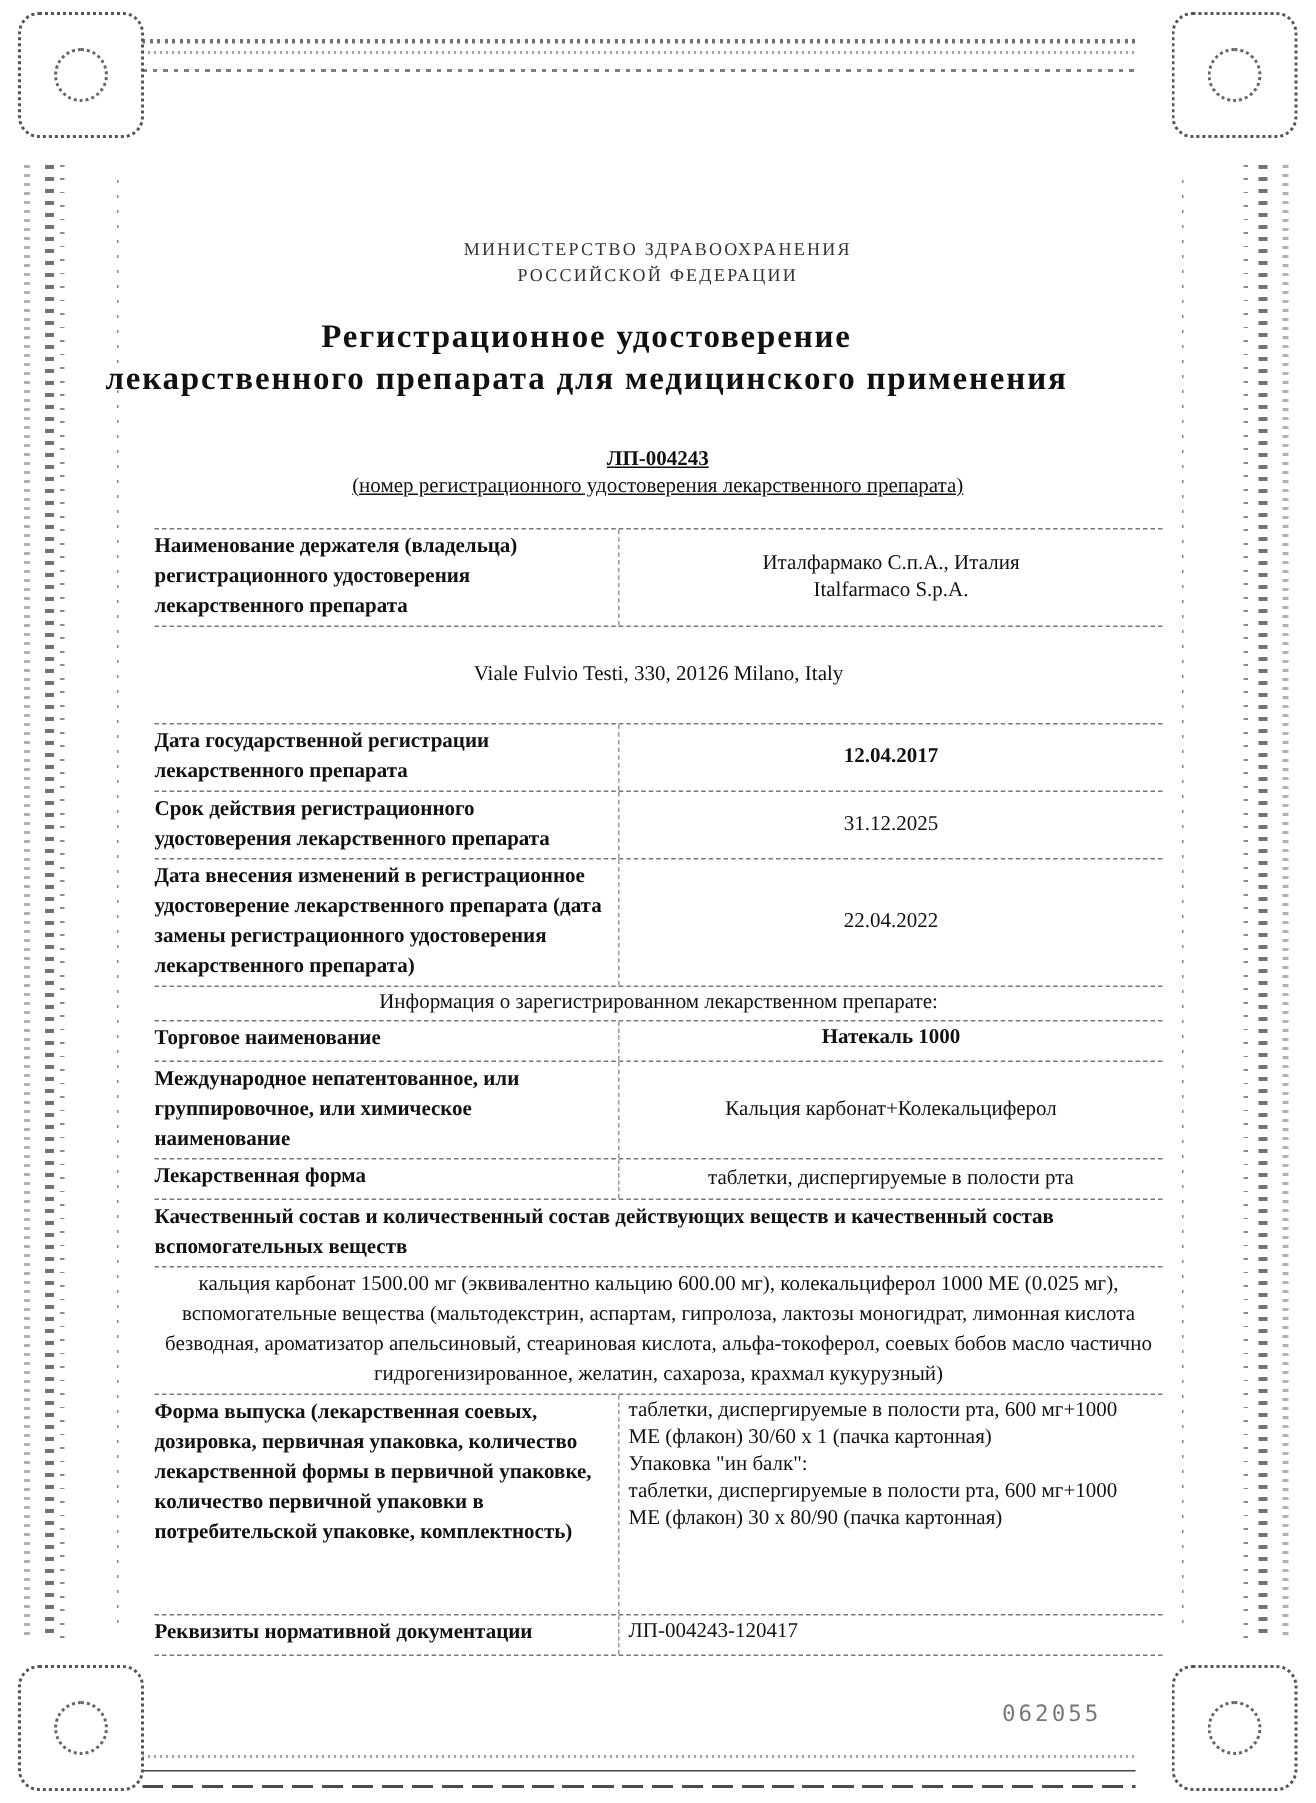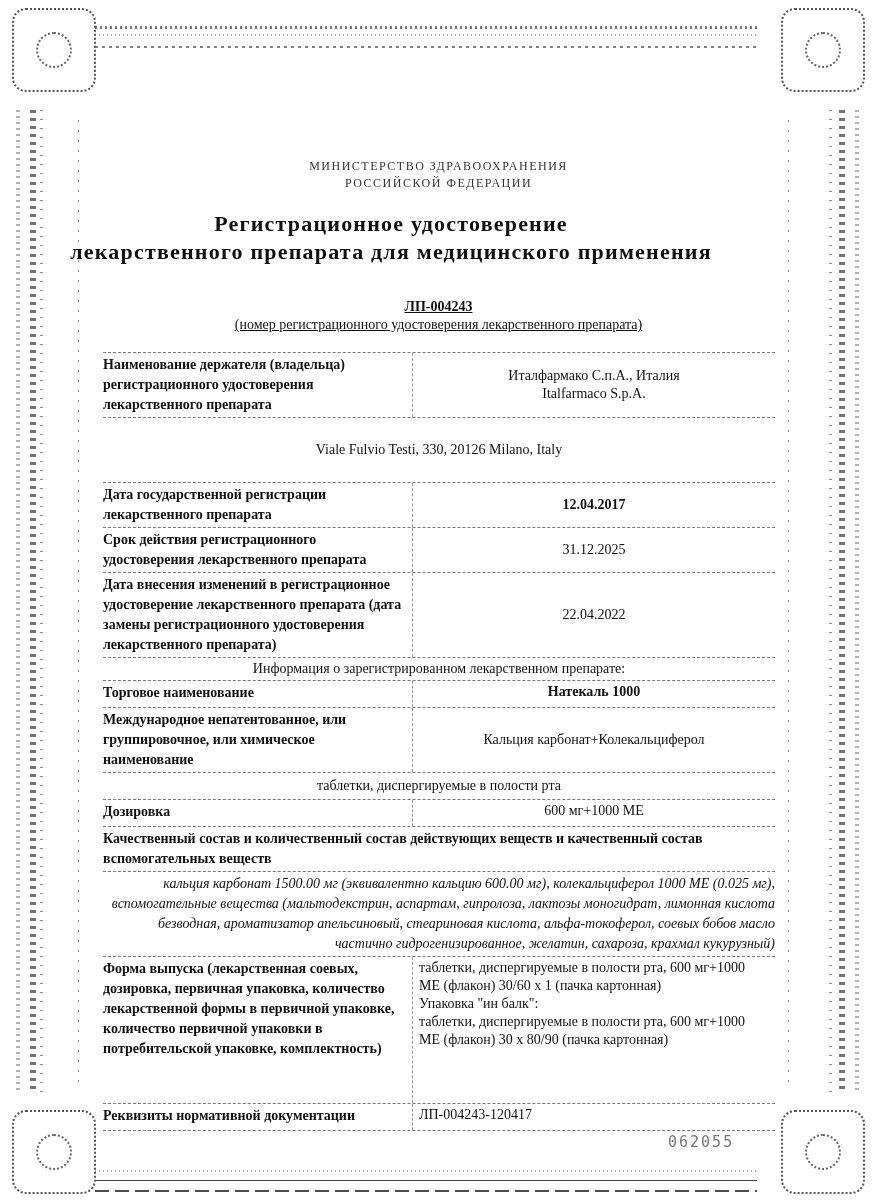--- a/index.html
+++ b/index.html
@@ -150,6 +150,7 @@
   </div>
 
   <div class="row" style="min-height:26px;">
+    <div class="cell-label">Лекарственная форма</div>
     <div class="cell-value">таблетки, диспергируемые в полости рта</div>
   </div>
 

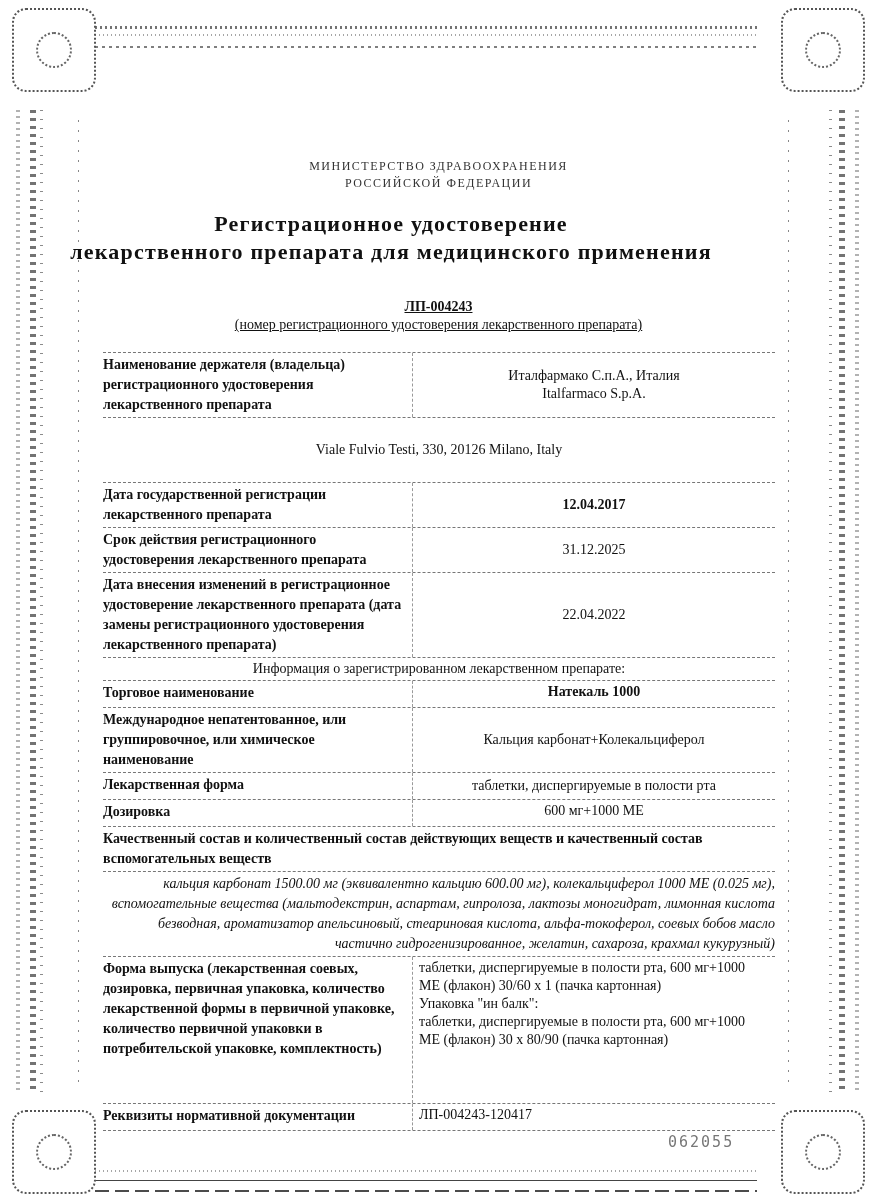--- a/index.html
+++ b/index.html
@@ -154,10 +154,6 @@
     <div class="cell-value">таблетки, диспергируемые в полости рта</div>
   </div>
 
-  <div class="row" style="min-height:26px;">
-    <div class="cell-label">Дозировка</div>
-    <div class="cell-value" style="align-items:flex-start;">600 мг+1000 МЕ</div>
-  </div>
 
   <div class="row full bold">Качественный состав и количественный состав действующих веществ и качественный состав вспомогательных веществ</div>
   <div class="row full text">кальция карбонат 1500.00 мг (эквивалентно кальцию 600.00 мг), колекальциферол 1000 МЕ (0.025 мг), вспомогательные вещества (мальтодекстрин, аспартам, гипролоза, лактозы моногидрат, лимонная кислота безводная, ароматизатор апельсиновый, стеариновая кислота, альфа-токоферол, соевых бобов масло частично гидрогенизированное, желатин, сахароза, крахмал кукурузный)</div>

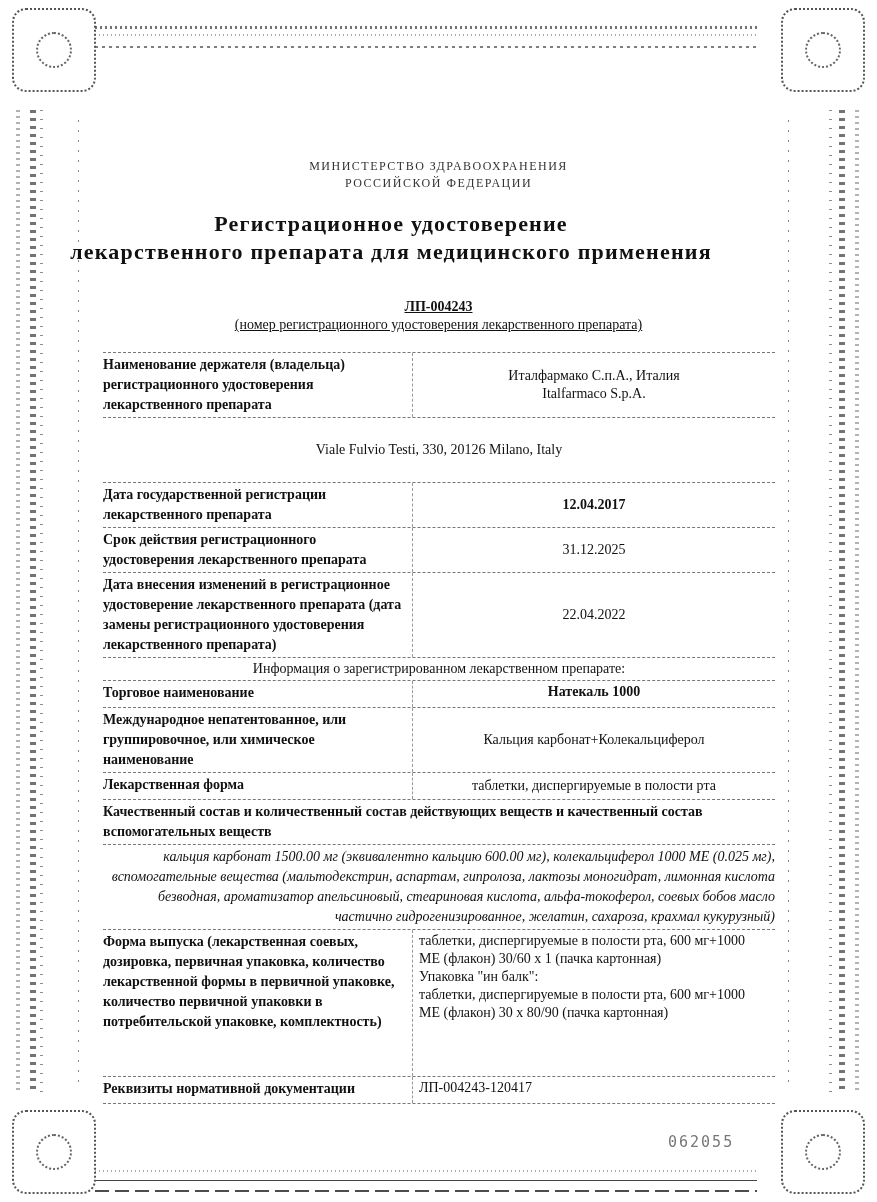--- a/index.html
+++ b/index.html
@@ -67,7 +67,7 @@
   .cell-value.bold { font-weight: bold; }
   .row.full { display: block; text-align: center; padding: 3px 0; }
   .row.full.bold { text-align: left; font-weight: bold; line-height: 20px; padding: 2px 0; }
-  .row.full.text { text-align: right; line-height: 20px; padding: 2px 0; font-style: italic; }
+  .row.full.text { text-align: center; line-height: 20px; padding: 2px 0; }
   .stack { display: block; }
 
   .serial { position: absolute; left: 668px; top: 1133px; font-size: 15px; letter-spacing: 2px;

